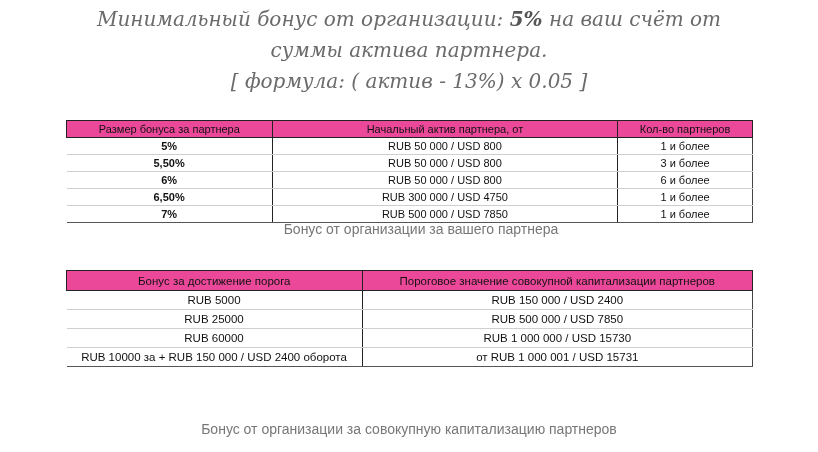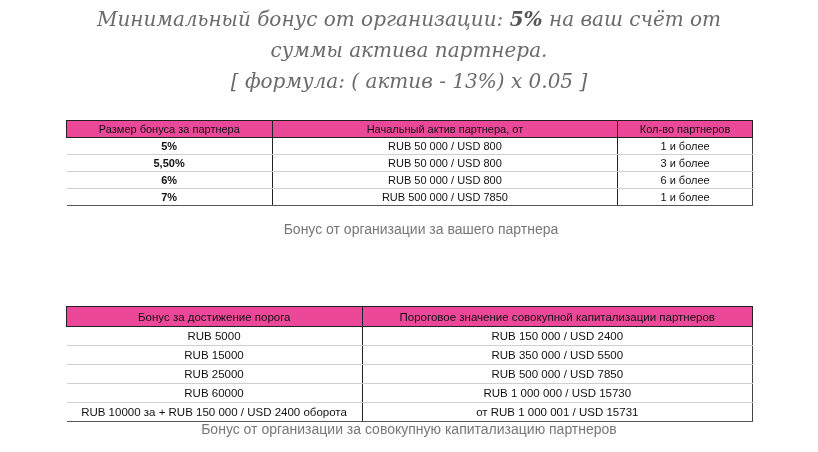--- a/index.html
+++ b/index.html
@@ -80,6 +80,11 @@
       <td class="last">6 и более</td>
     </tr>
     <tr>
+      <td class="c1 sep">6,50%</td>
+      <td class="sep">RUB 300 000 / USD 4750</td>
+      <td class="last">1 и более</td>
+    </tr>
+    <tr>
       <td class="c1 sep">7%</td>
       <td class="sep">RUB 500 000 / USD 7850</td>
       <td class="last">1 и более</td>

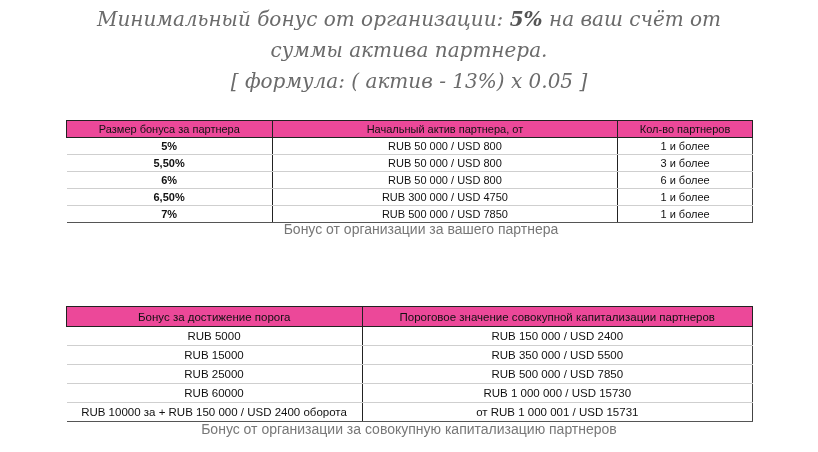--- a/index.html
+++ b/index.html
@@ -31,7 +31,7 @@
   #t1 th { height: 16px; }
   #t1 td { height: 16px; }
   #t1 td.c1 { font-weight: bold; }
-  #t2 { left: 66px; top: 270px; width: 687px; font-size: 11.5px; margin-top: 36px; }
+  #t2 { left: 66px; top: 270px; width: 687px; font-size: 11.5px; }
   #t2 th { height: 19px; }
   #t2 td { height: 18px; }
   .caption {

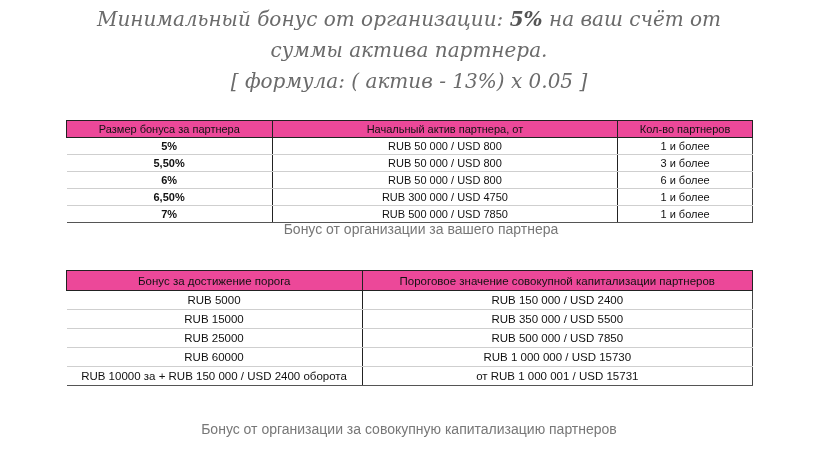--- a/index.html
+++ b/index.html
@@ -111,10 +111,6 @@
       <td class="last">RUB 150 000 / USD 2400</td>
     </tr>
     <tr>
-      <td class="sep">RUB 15000</td>
-      <td class="last">RUB 350 000 / USD 5500</td>
-    </tr>
-    <tr>
       <td class="sep">RUB 25000</td>
       <td class="last">RUB 500 000 / USD 7850</td>
     </tr>

